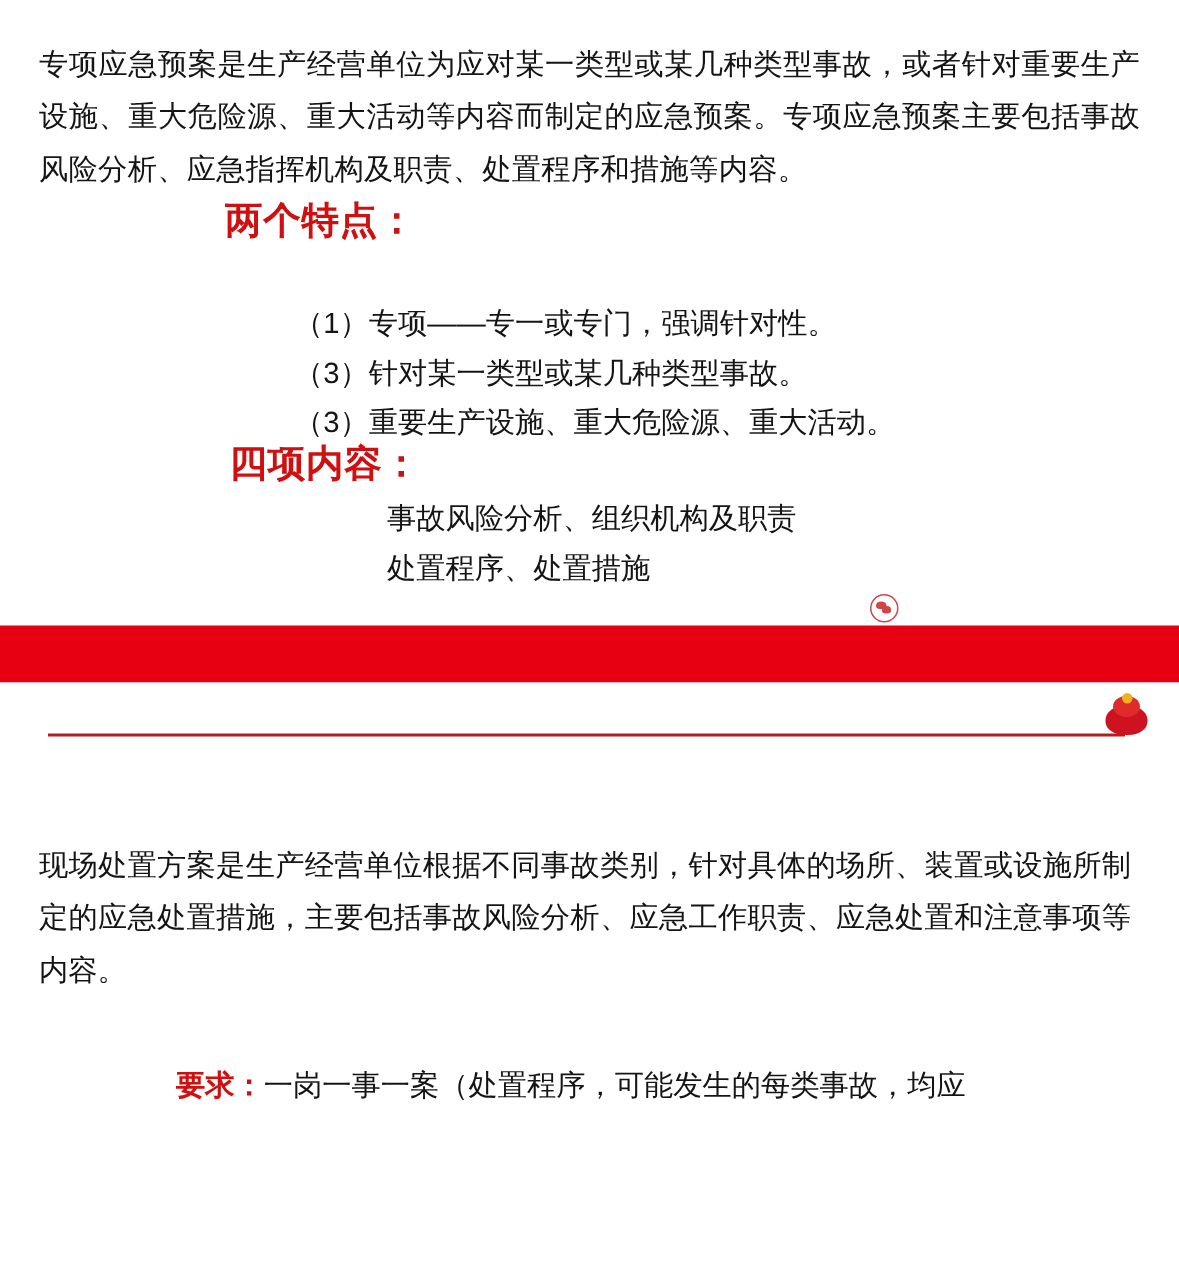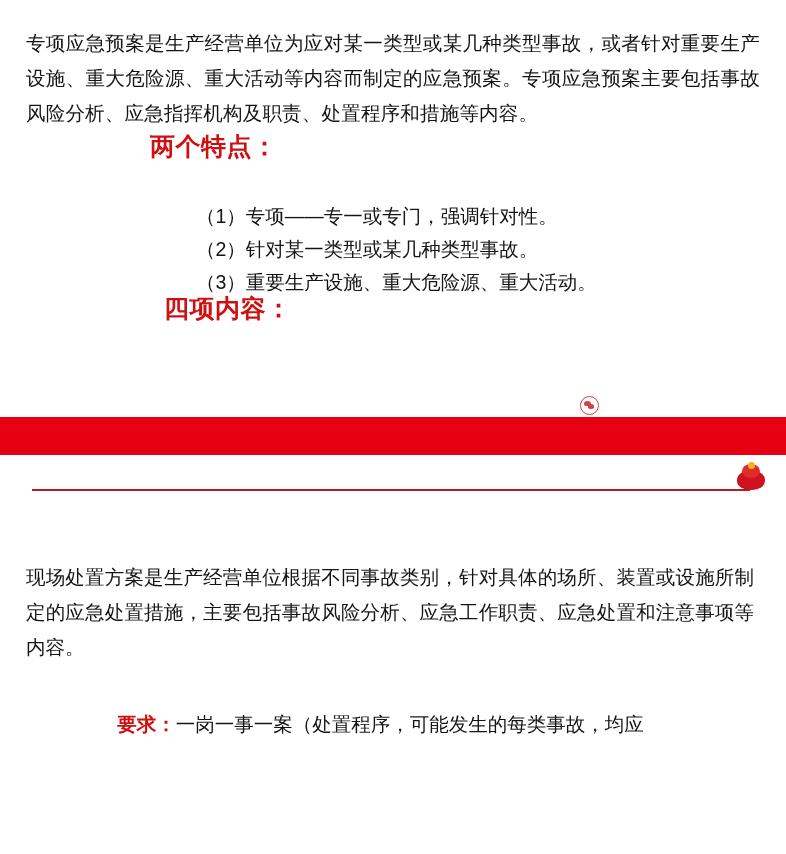--- a/index.html
+++ b/index.html
@@ -229,7 +229,7 @@
 
     <div class="s1-list">
       <div>（1）专项——专一或专门，强调针对性。</div>
-      <div>（2）针对某一类型或某几种类型事故。</div>
+      <div>（3）针对某一类型或某几种类型事故。</div>
       <div>（3）重要生产设施、重大危险源、重大活动。</div>
     </div>
 

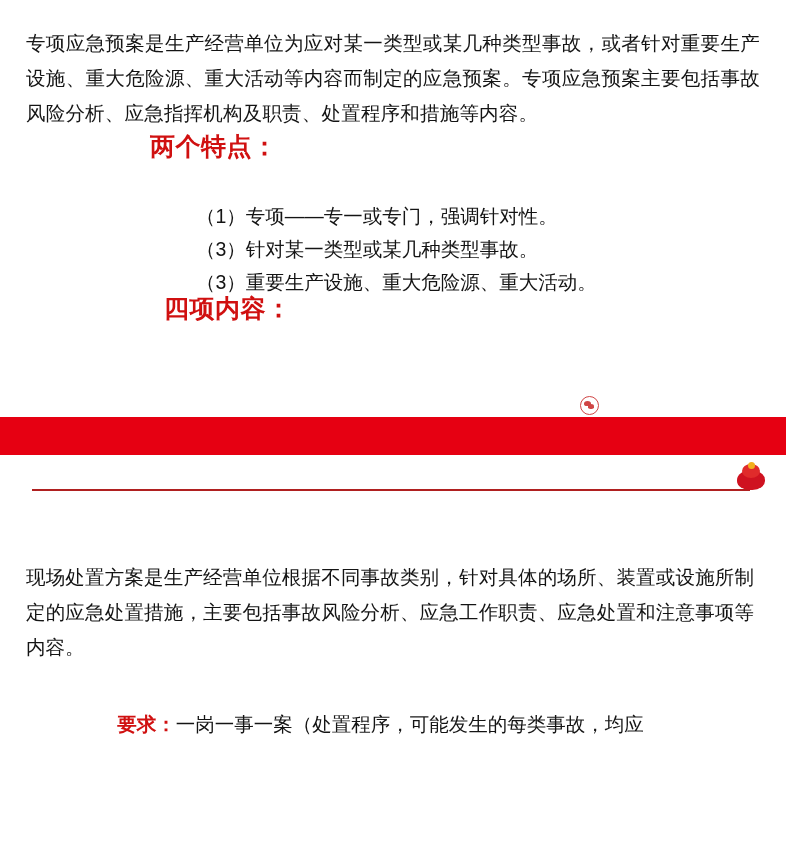--- a/index.html
+++ b/index.html
@@ -68,7 +68,7 @@
   }
   .s1-h2 {
     position: absolute;
-    left: 164px;
+    left: 153px;
     top: 292px;
   }
   .s1-sub {

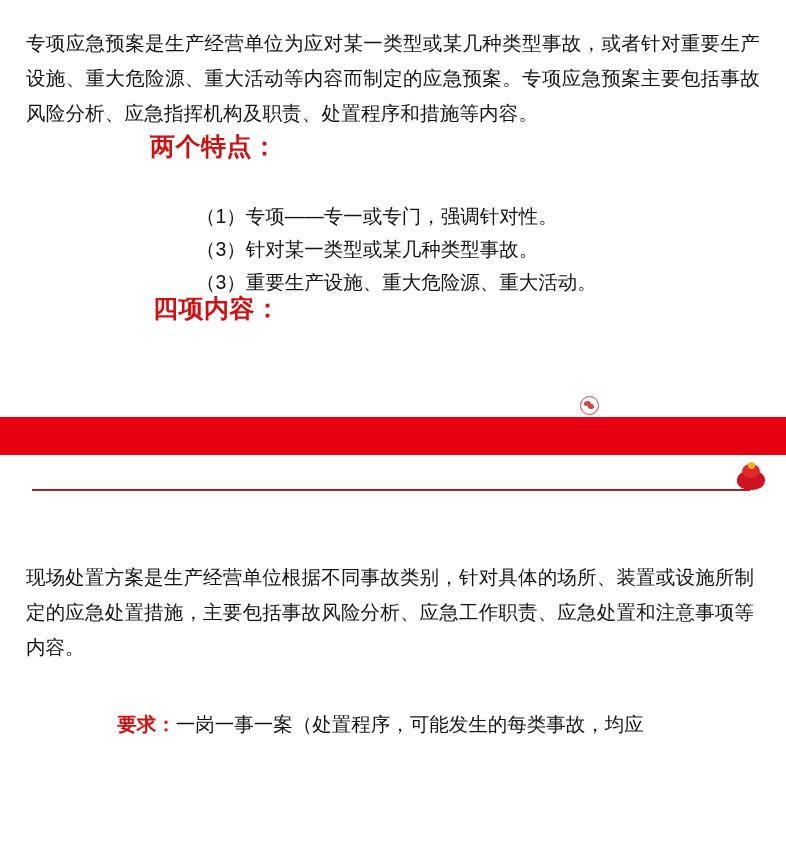--- a/index.html
+++ b/index.html
@@ -235,6 +235,10 @@
 
     <div class="red-head s1-h2">四项内容：</div>
 
+    <div class="s1-sub">
+      <div>事故风险分析、组织机构及职责</div>
+      <div>处置程序、处置措施</div>
+    </div>
 
     <div class="wm">
       <span class="wm-icon"></span>

